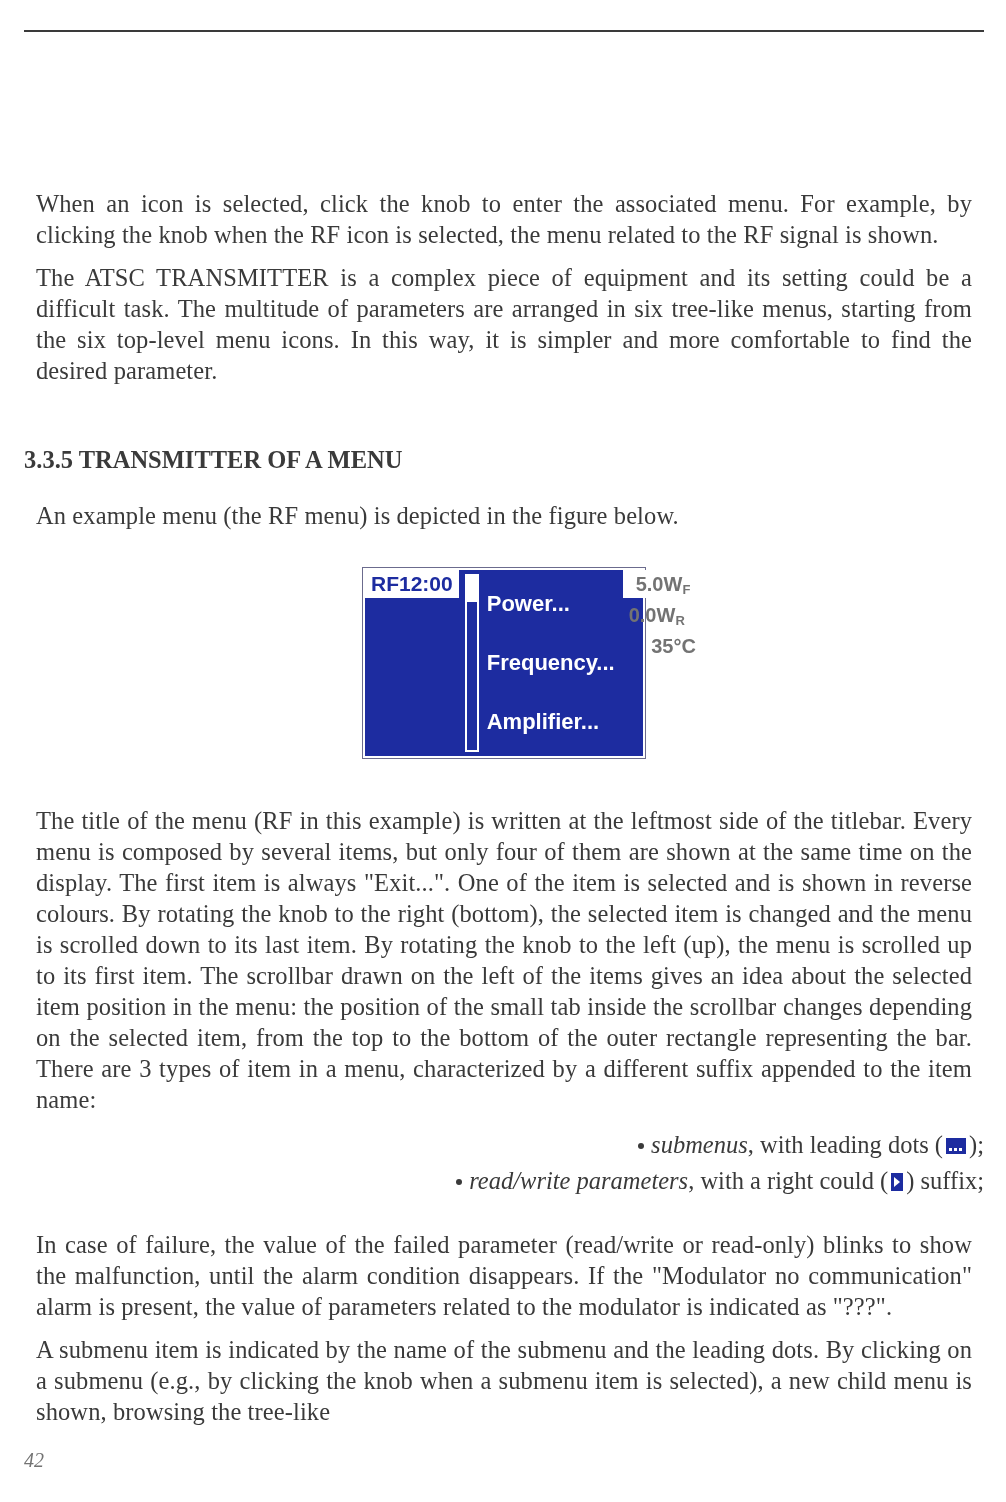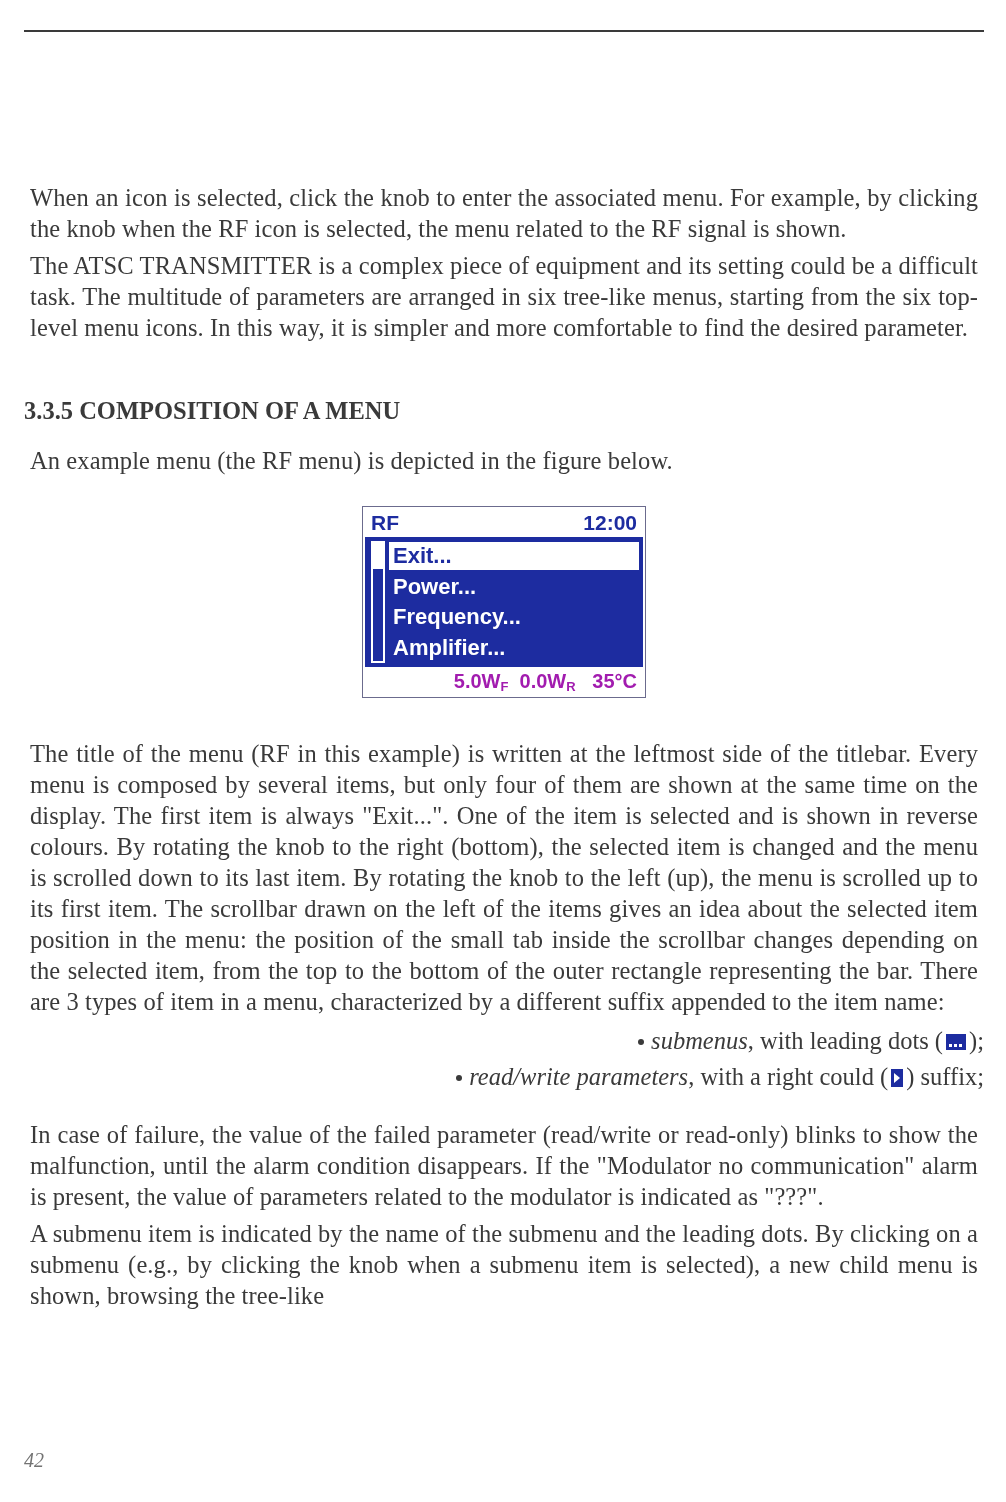--- a/index.html
+++ b/index.html
@@ -32,7 +32,7 @@
     right: 22px;
   }
   p {
-    margin: 6px;
+    margin: 12px;
     font-size: 24.5px;
     line-height: 31px;
     color: #3a3a3a;

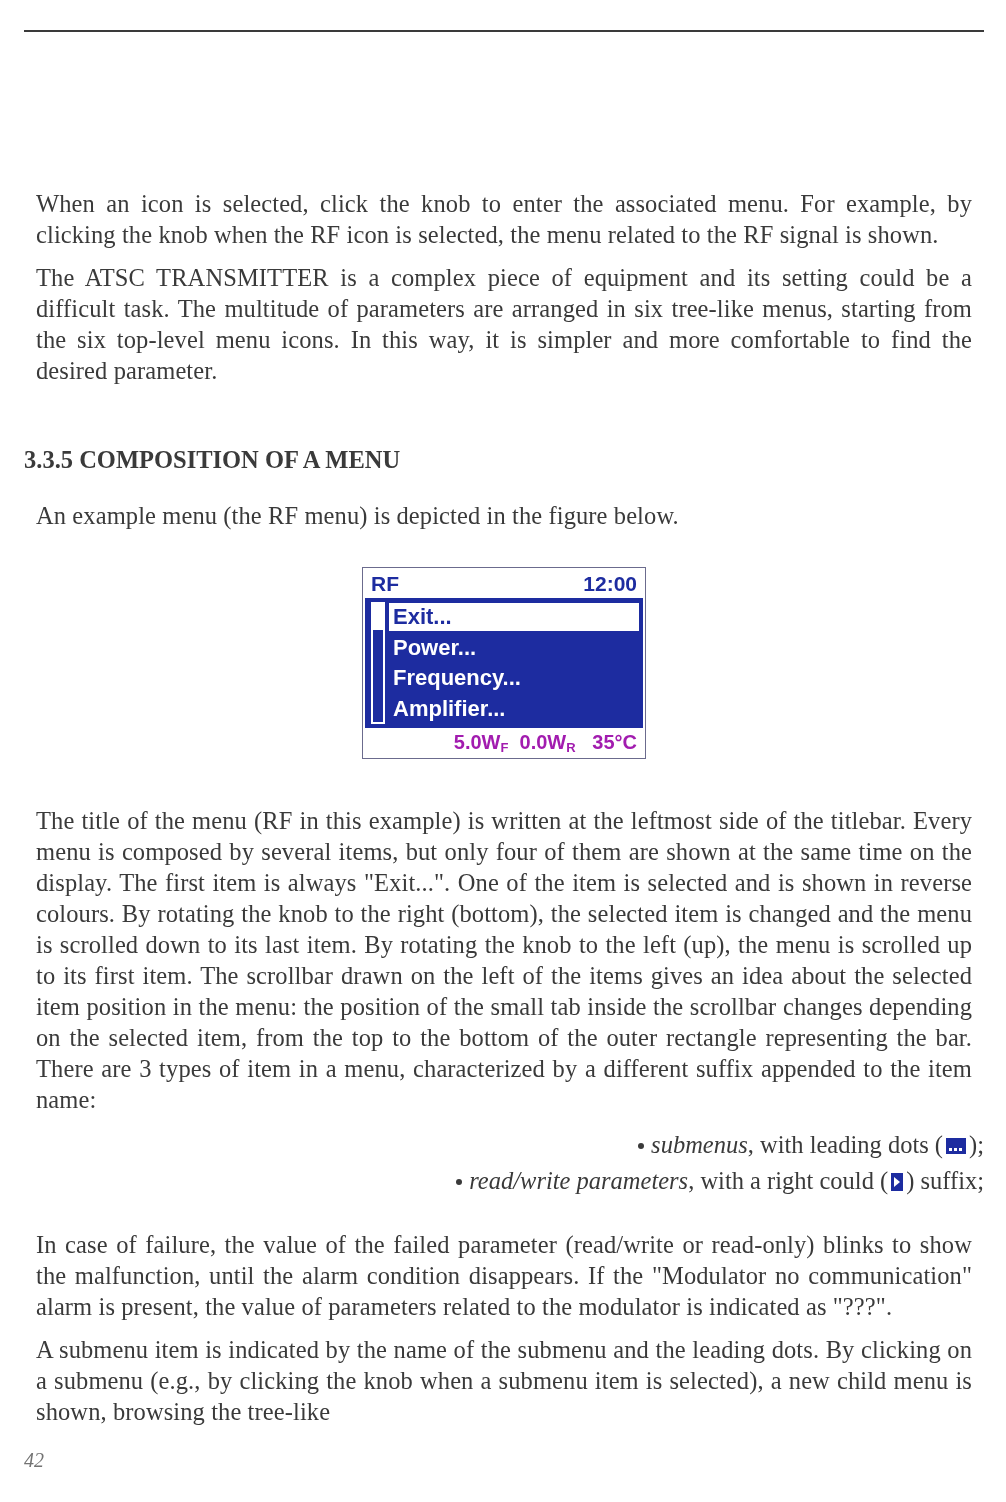--- a/index.html
+++ b/index.html
@@ -218,7 +218,7 @@
     <p>When an icon is selected, click the knob to enter the associated menu. For example, by clicking the knob when the RF icon is selected, the menu related to the RF signal is shown.</p>
     <p>The ATSC TRANSMITTER is a complex piece of equipment and its setting could be a difficult task. The multitude of parameters are arranged in six tree-like menus, starting from the six top-level menu icons. In this way, it is simpler and more comfortable to find the desired parameter.</p>
 
-    <h2 class="section-heading">3.3.5 COMPOSITION OF A MENU</h2>
+    <h2 class="section-heading">3.3.5 TRANSMITTER OF A MENU</h2>
 
     <p>An example menu (the RF menu) is depicted in the figure below.</p>
 

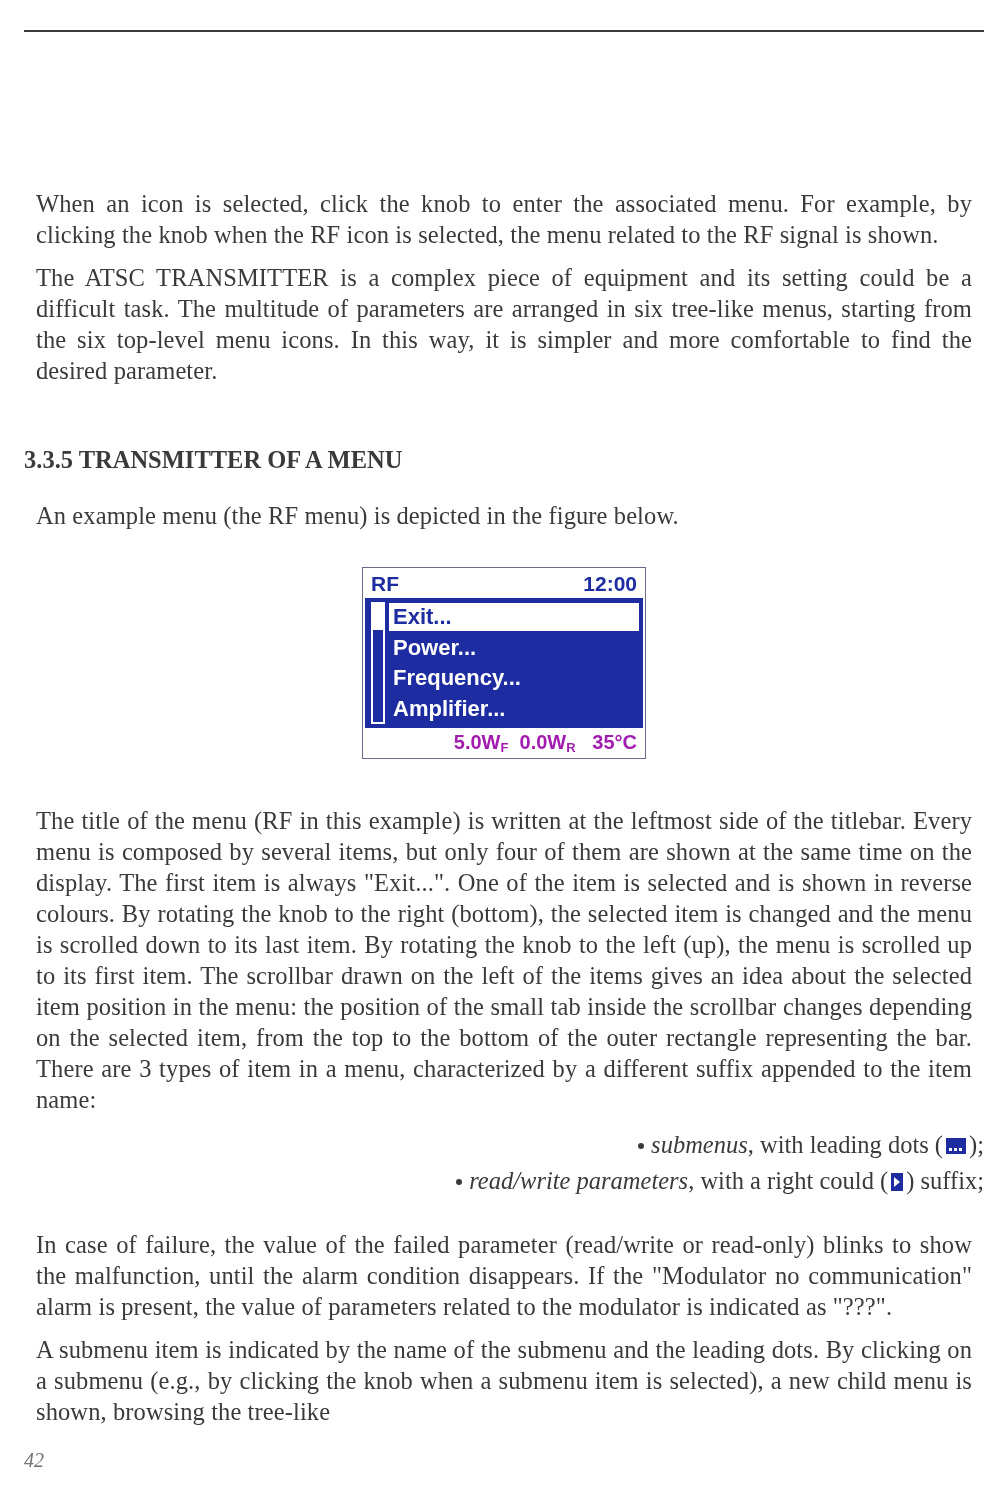--- a/index.html
+++ b/index.html
@@ -74,7 +74,6 @@
     height: 186px;
     background: #1d2ca0;
     display: flex;
-    flex-direction: column;
     font-family: "Trebuchet MS", "Lucida Sans Unicode", "Arial Narrow", sans-serif;
     font-weight: bold;
     color: #ffffff;

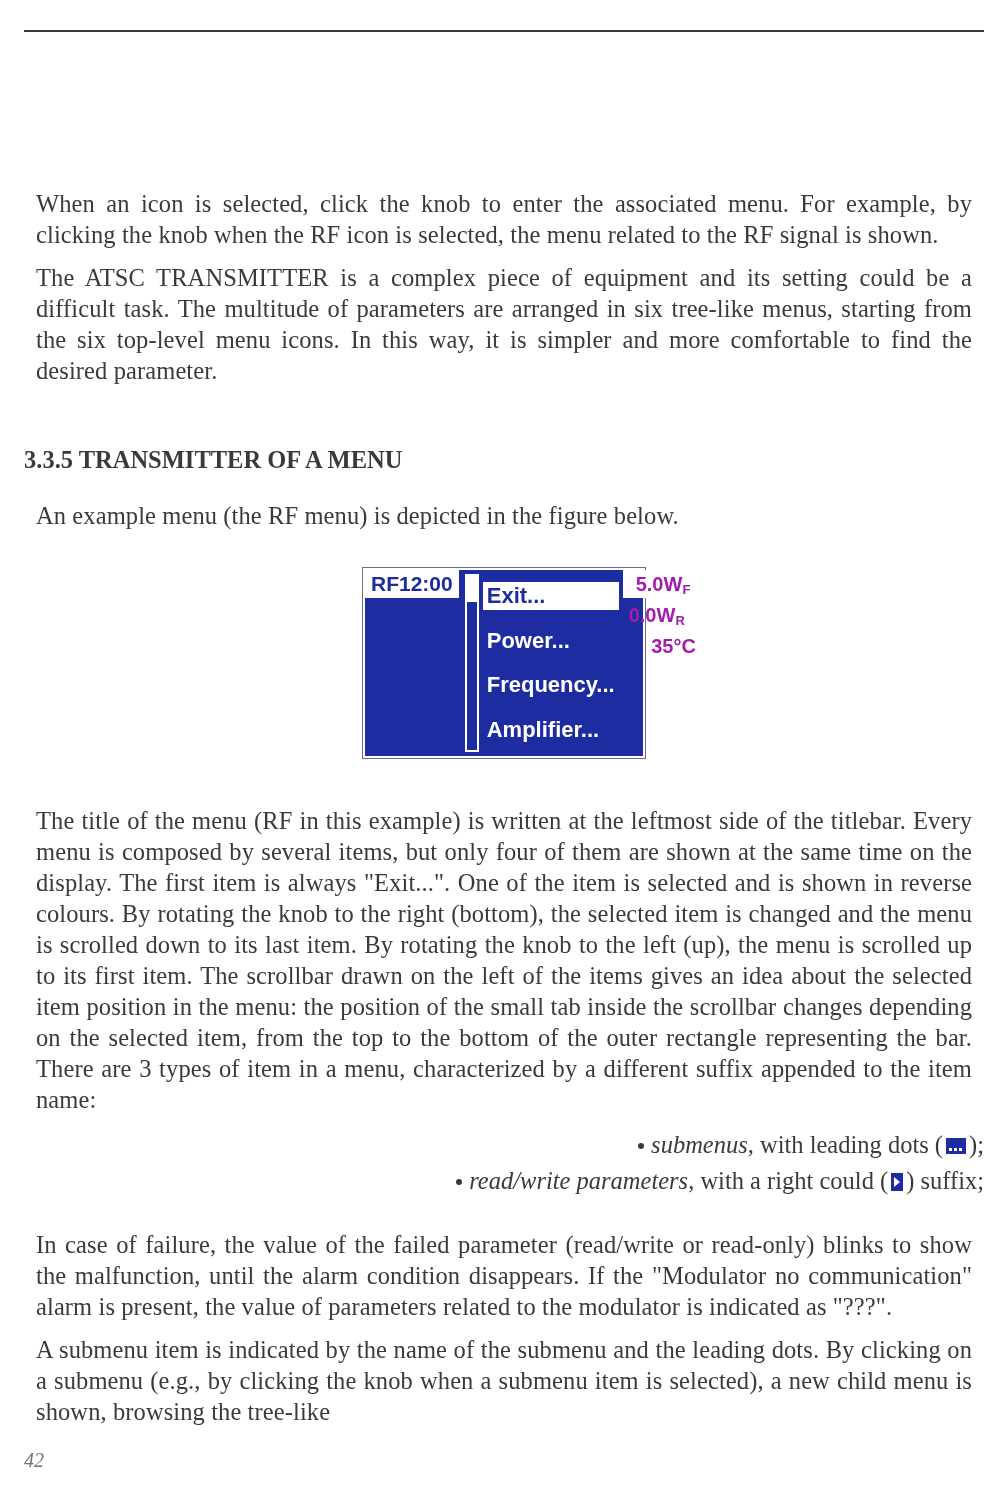--- a/index.html
+++ b/index.html
@@ -233,7 +233,6 @@
               <div class="thumb"></div>
             </div>
             <div class="items">
-              <div class="item sel">Exit...</div>
               <div class="item">Power...</div>
               <div class="item">Frequency...</div>
               <div class="item">Amplifier...</div>

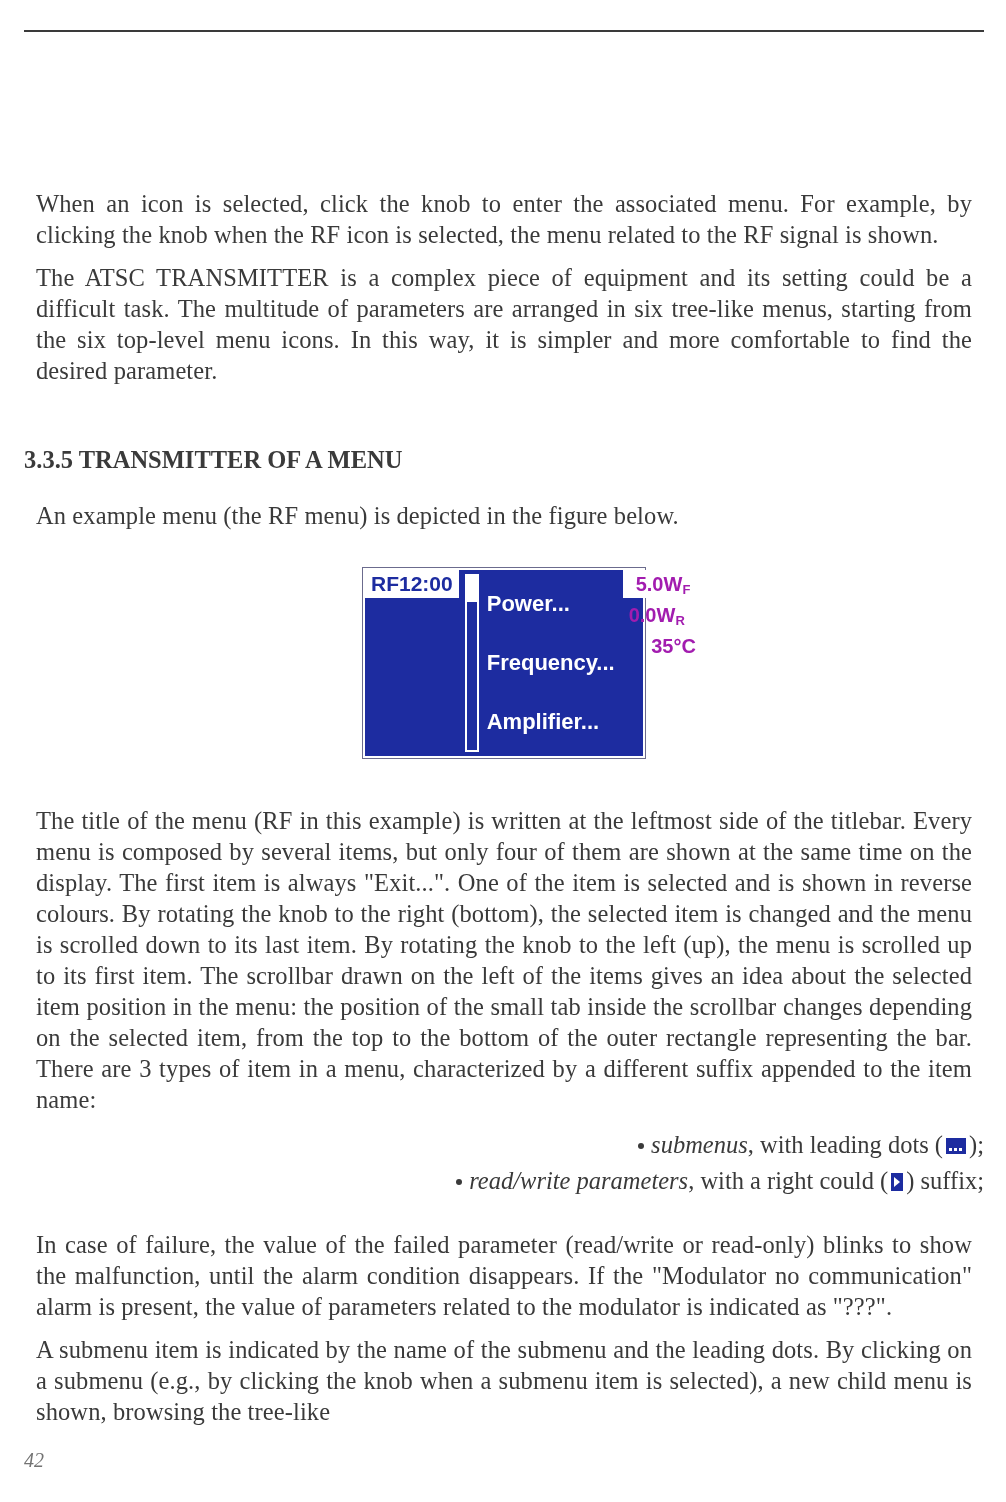--- a/index.html
+++ b/index.html
@@ -123,7 +123,7 @@
   }
   .lcd .status {
     background: #ffffff;
-    color: #a21caf;
+    color: #737373;
     height: 28px;
     text-align: right;
     padding: 0 6px;

